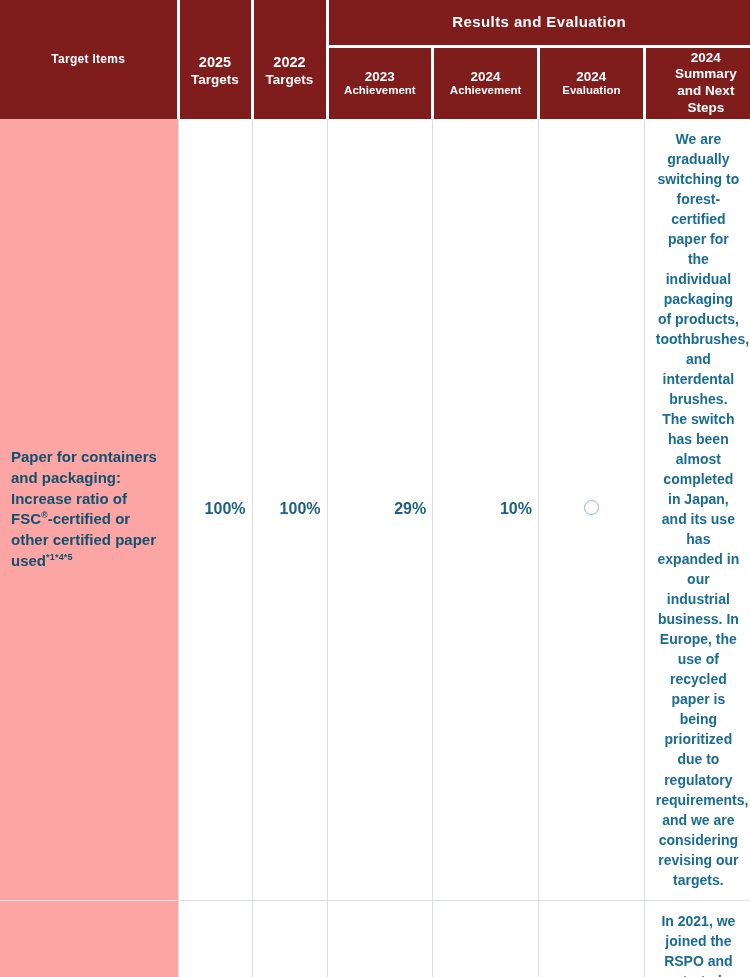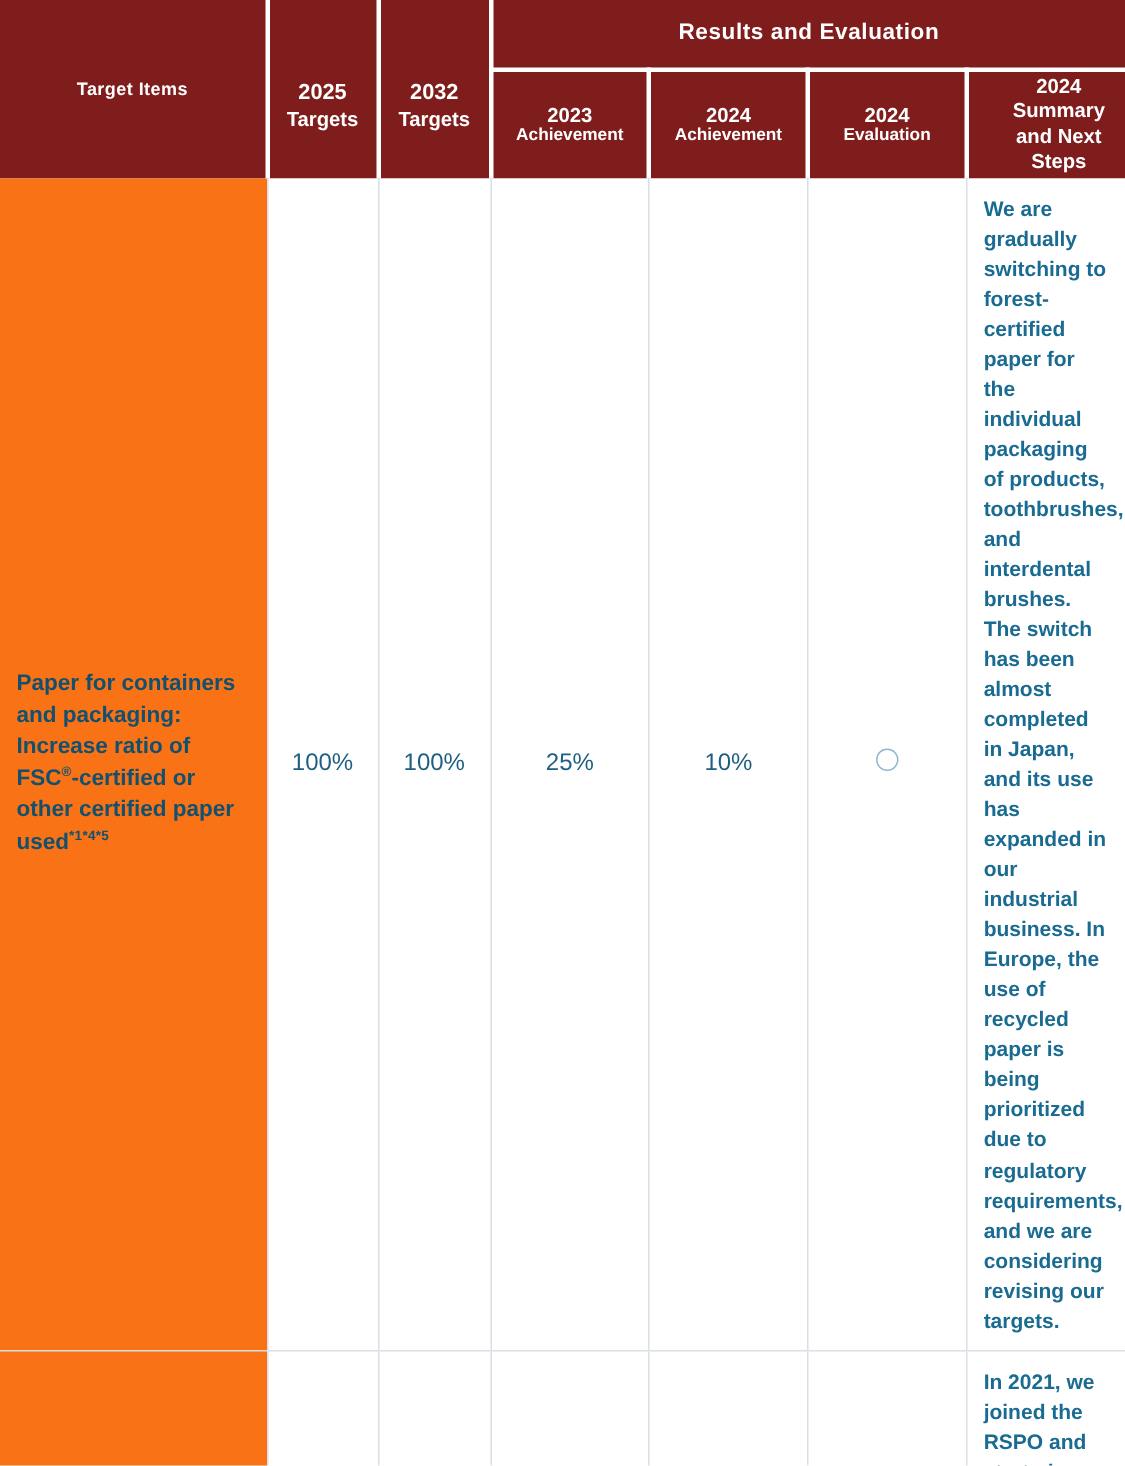--- a/index.html
+++ b/index.html
@@ -100,7 +100,7 @@
         <span>Targets</span>
       </th>
       <th class="hdr-cell hdr-year" rowspan="2" style="width:75px;">
-        <span class="big">2032</span>
+        <span class="big">2022</span>
         <span>Targets</span>
       </th>
       <th class="hdr-cell hdr-group" colspan="4">Results and Evaluation</th>

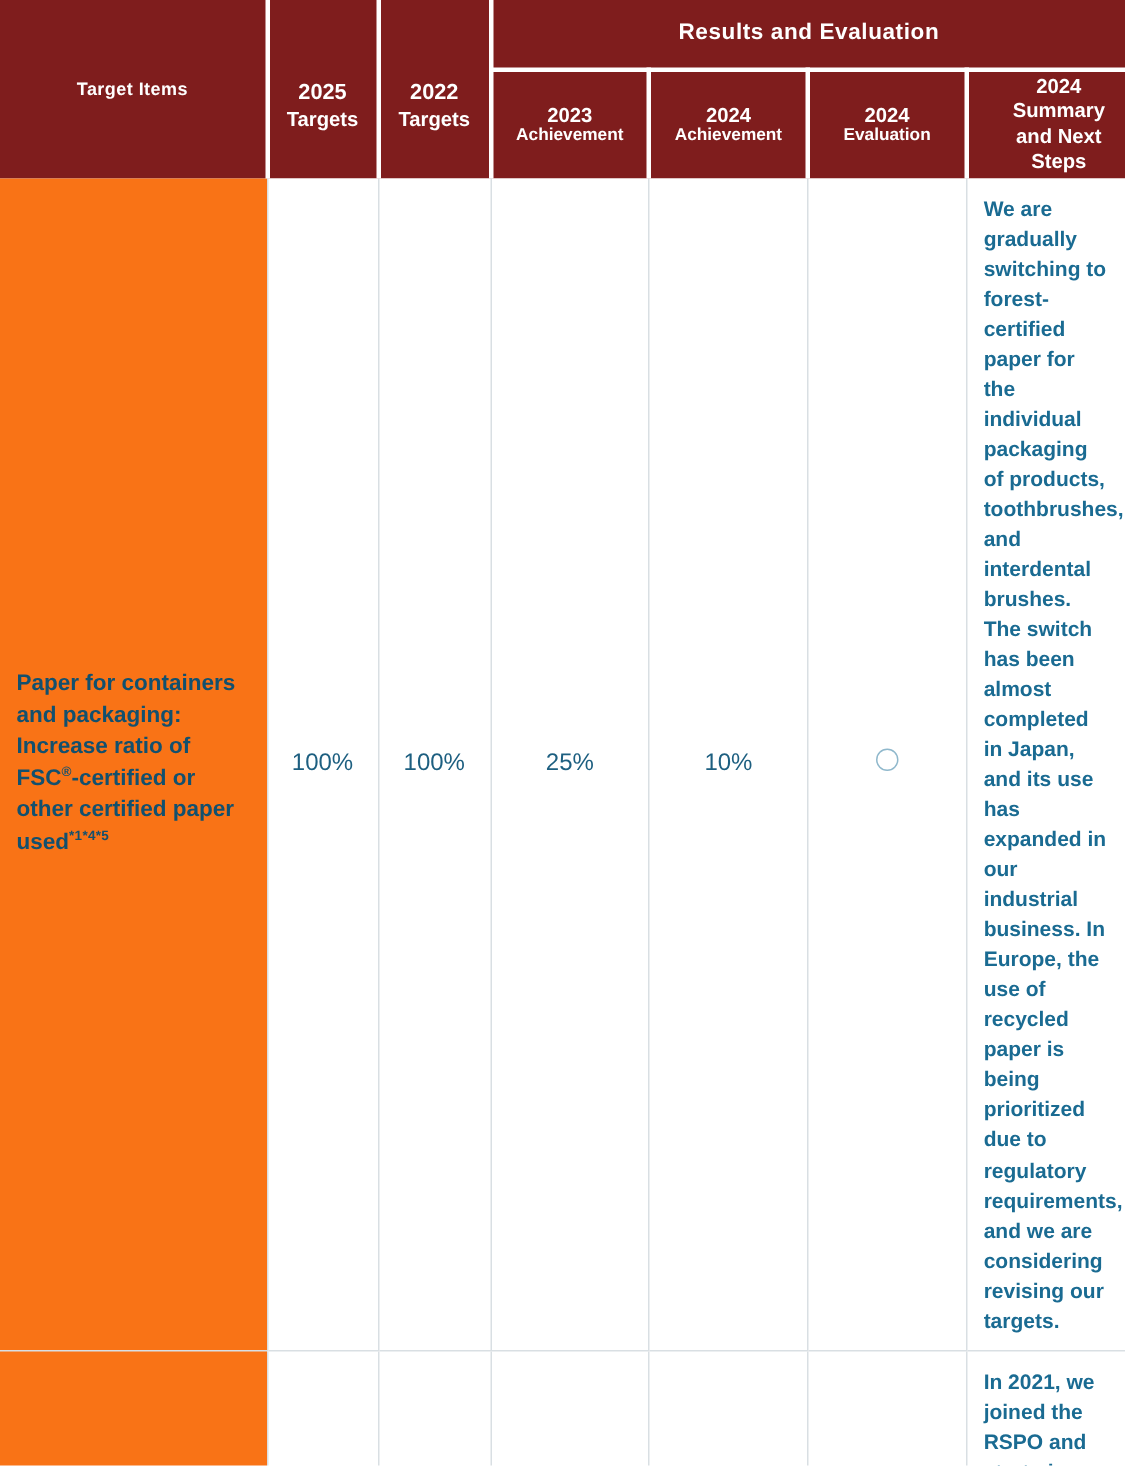--- a/index.html
+++ b/index.html
@@ -75,7 +75,7 @@
     font-size:14px;
     font-weight:bold;
     line-height:1.43;
-    text-align:left;
+    text-align:center;
     vertical-align:top;
     padding:10px 9px 10px 11px;
   }

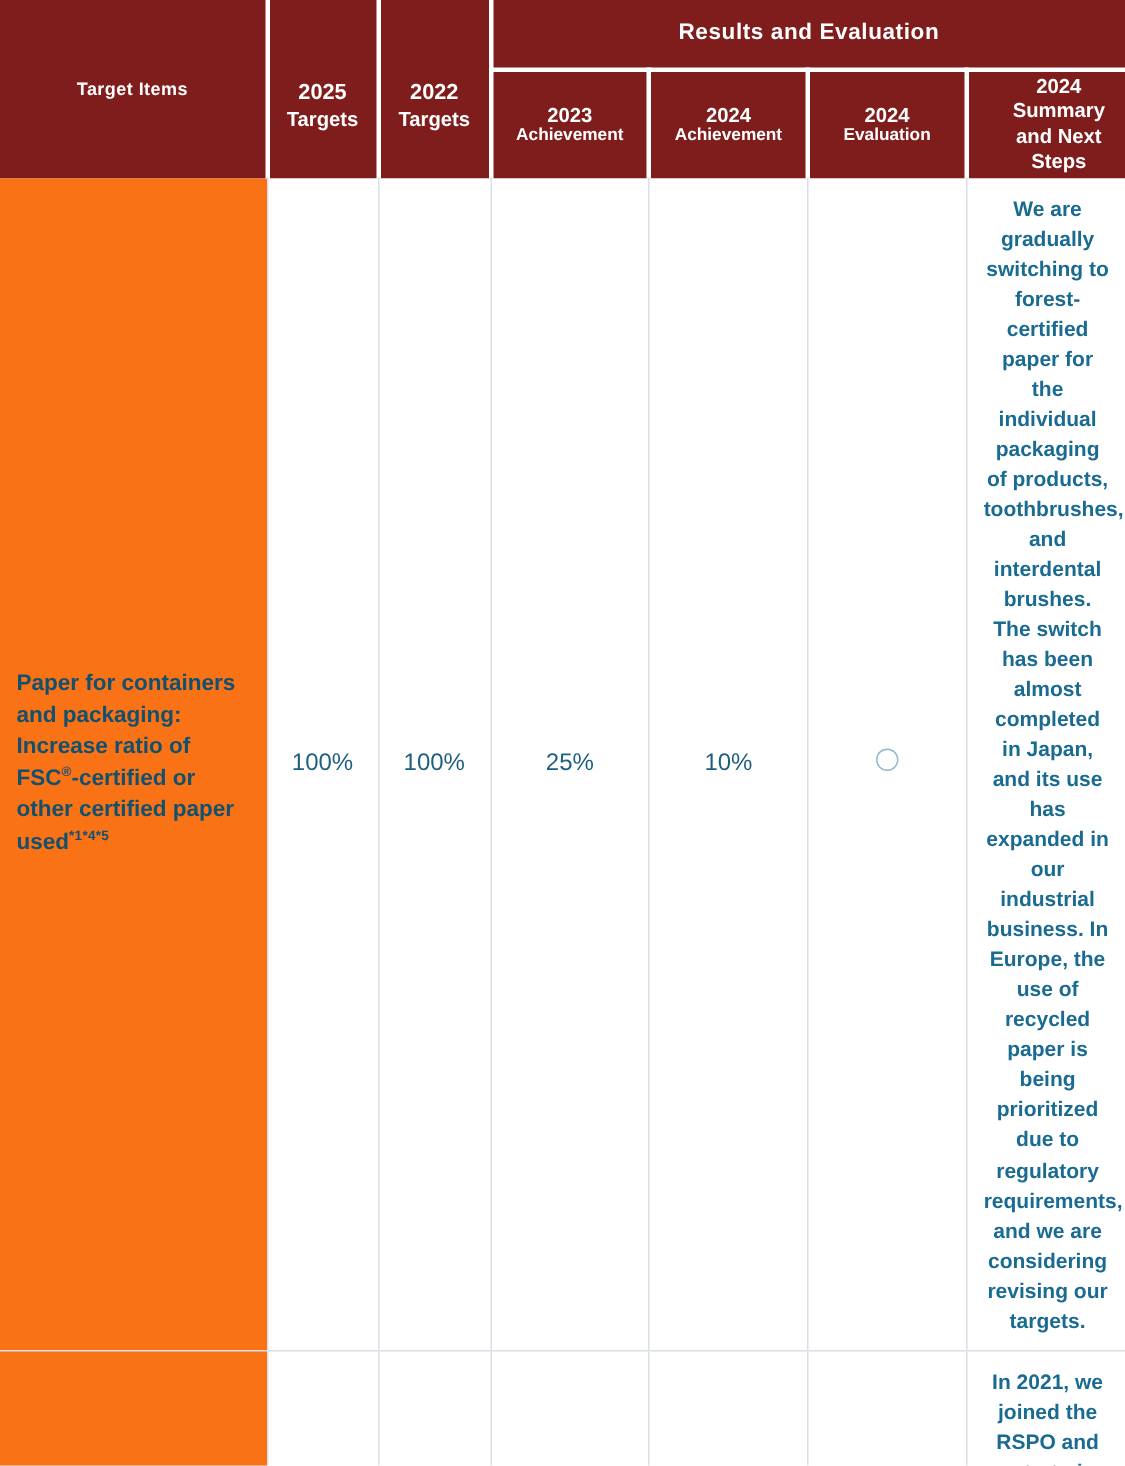--- a/index.html
+++ b/index.html
@@ -50,7 +50,7 @@
   }
   .body-row td.col-target {
     border-left:0;
-    background:#f97316;
+    background:#fca5a5;
     color:#12506e;
     font-weight:bold;
     font-size:15px;

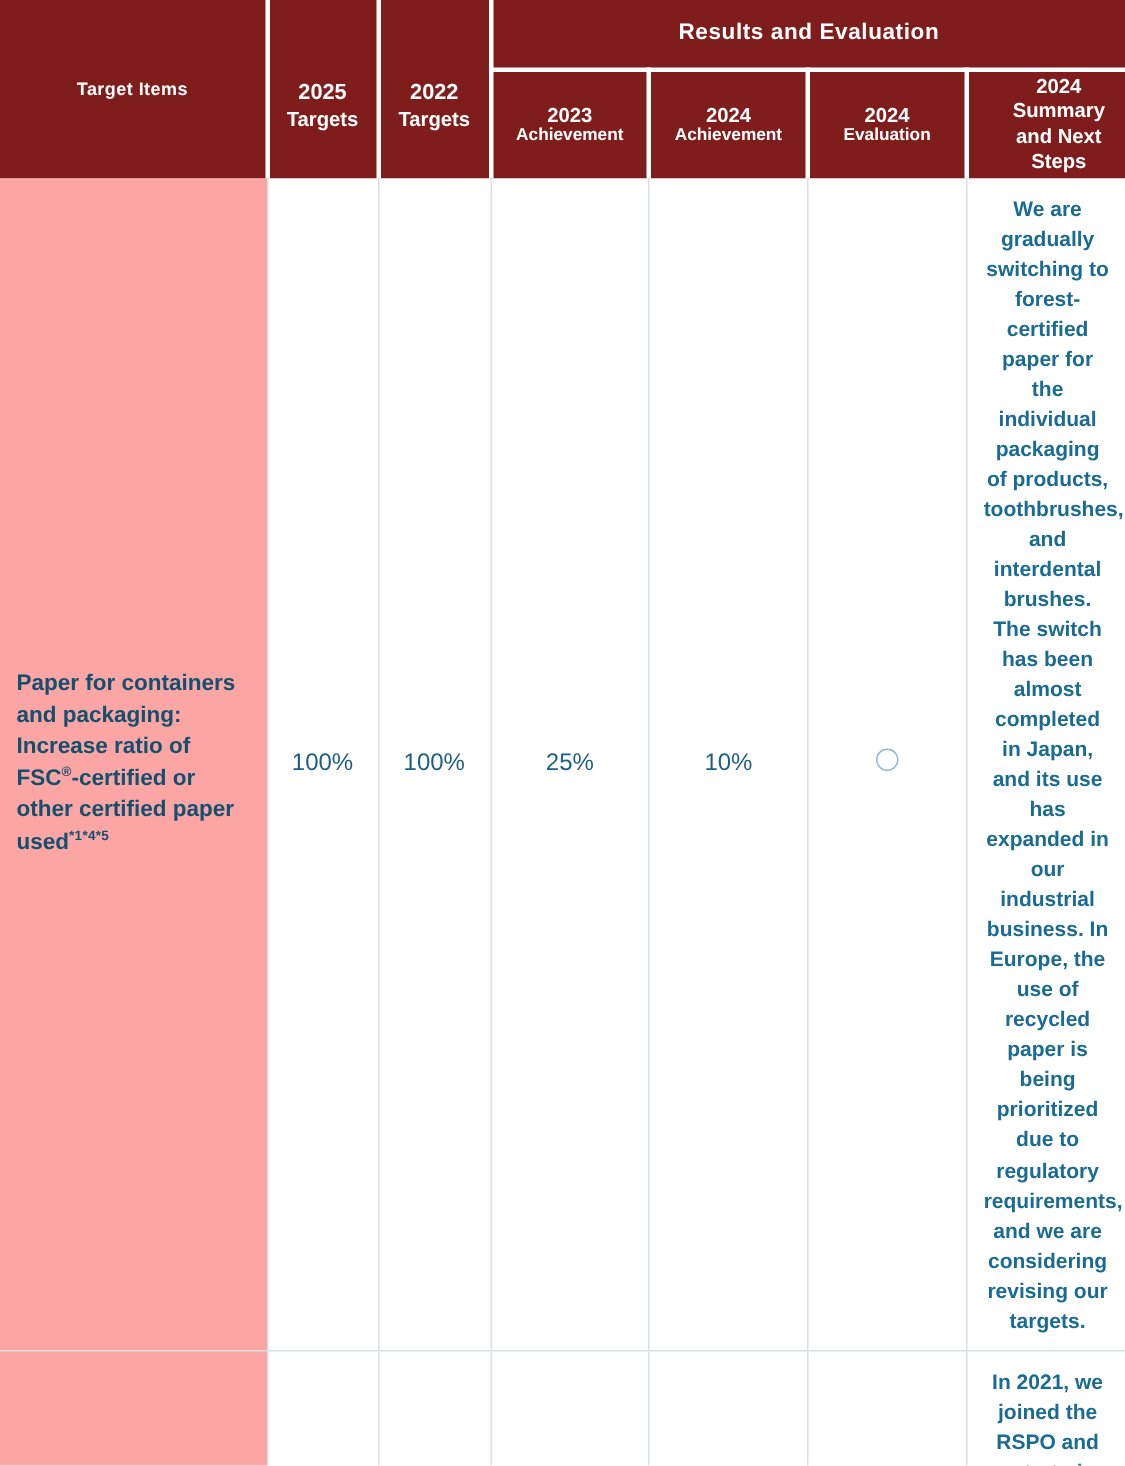--- a/index.html
+++ b/index.html
@@ -62,8 +62,8 @@
     background:#ffffff;
     color:#1d5f80;
     font-size:16px;
-    text-align:center;
-    font-weight:normal;
+    text-align:right;
+    font-weight:bold;
   }
   .body-row td.col-eval {
     background:#ffffff;

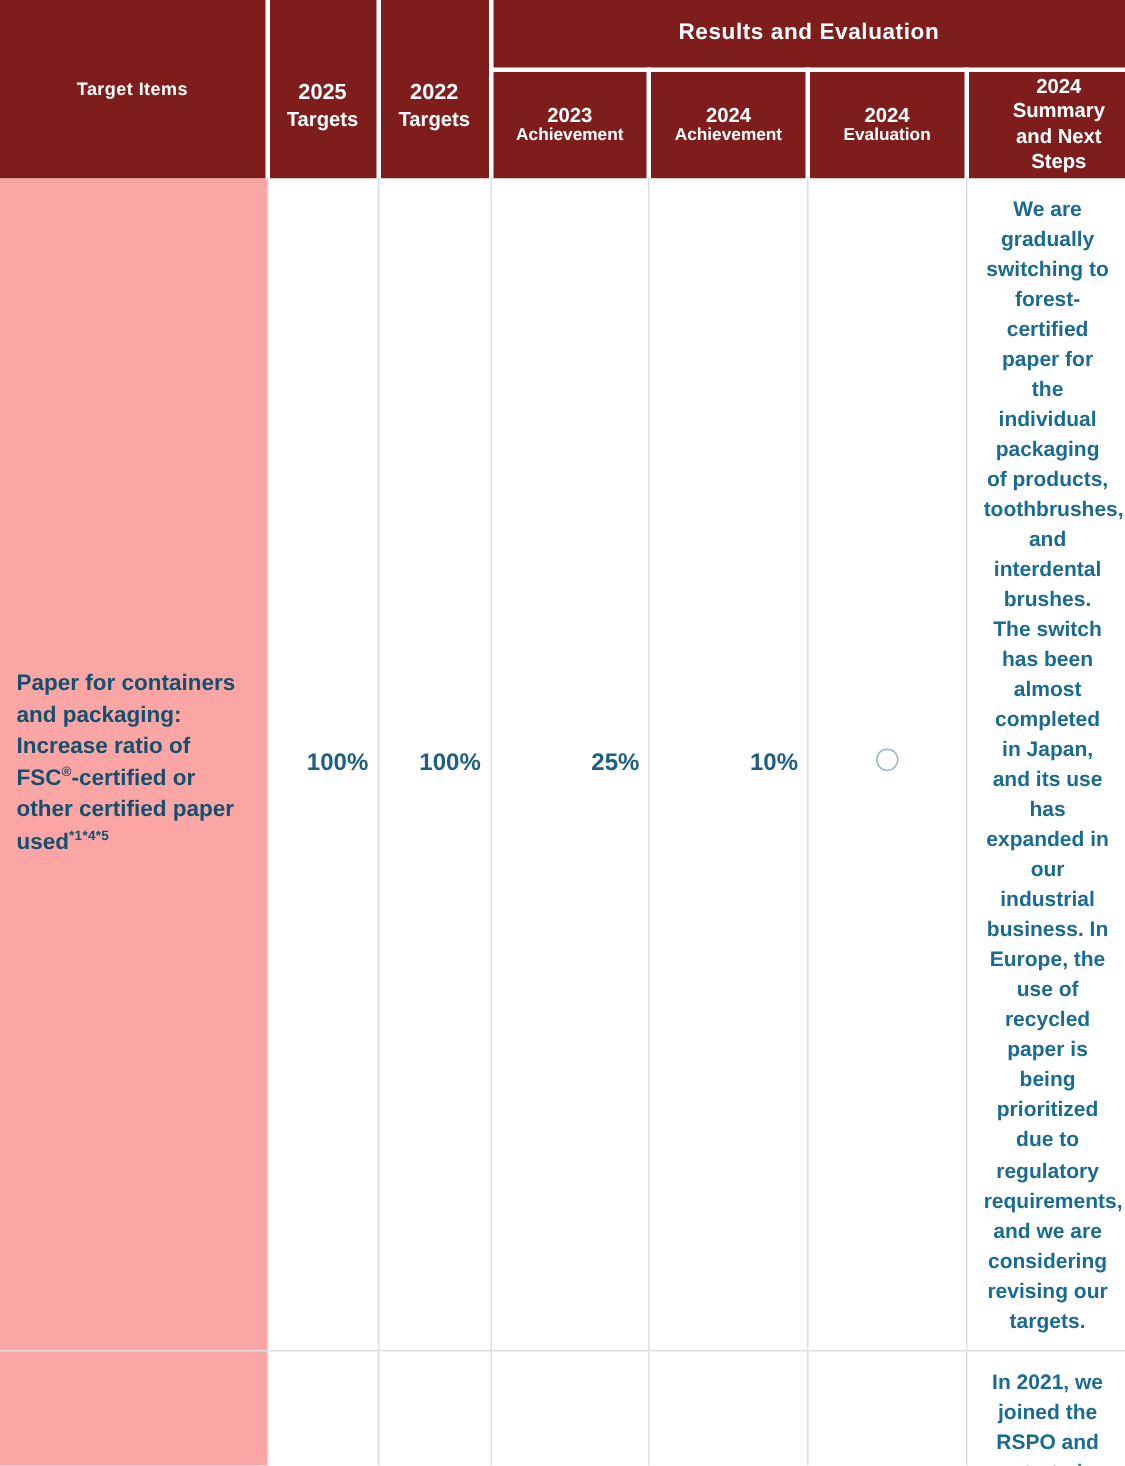--- a/index.html
+++ b/index.html
@@ -130,7 +130,7 @@
       <td class="col-target"><span>Paper for containers and packaging: Increase ratio of FSC</span><span class="reg">®</span><span>-certified or other certified paper used</span><span class="sup">*1*4*5</span></td>
       <td class="col-num">100%</td>
       <td class="col-num">100%</td>
-      <td class="col-num">25%</td>
+      <td class="col-num">29%</td>
       <td class="col-num">10%</td>
       <td class="col-eval">
         <span class="eval-circle"></span>

